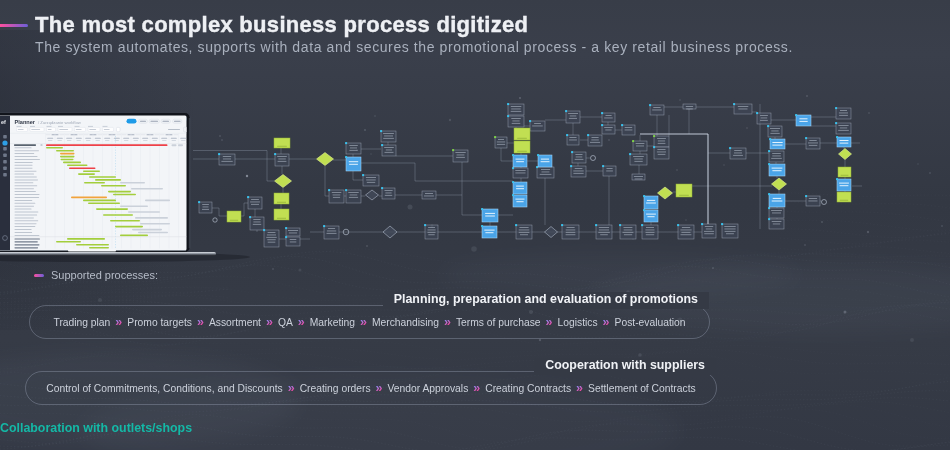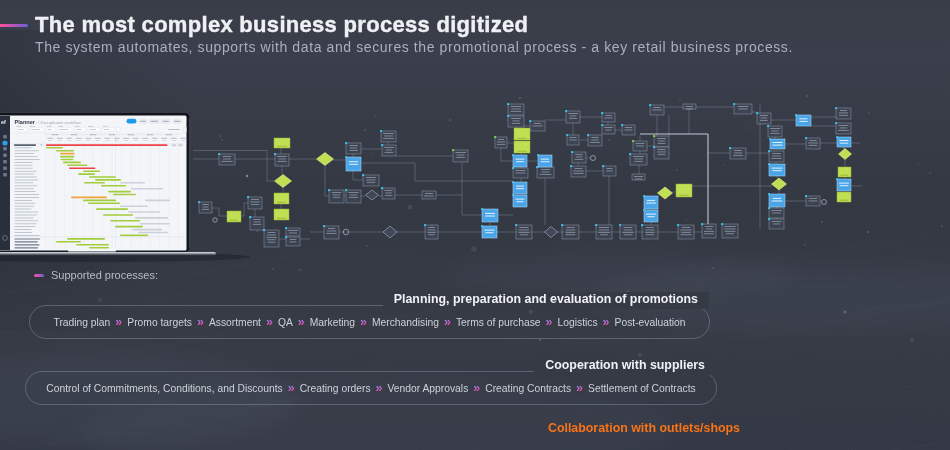--- a/index.html
+++ b/index.html
@@ -16,7 +16,7 @@
 .f2{left:25px;top:371px;width:692px;height:34px}
 .items{position:absolute;left:0;right:0;top:50%;transform:translateY(-50%);display:flex;justify-content:center;align-items:center;gap:5px;font-size:10.3px;color:#ccd1db;white-space:nowrap}
 .sep{background:linear-gradient(150deg,#8a8cf5 30%,#f2459e 70%);-webkit-background-clip:text;background-clip:text;color:transparent;font-size:12.5px;font-weight:bold}
-.h3{position:absolute;left:0;width:740px;top:421px;text-align:right;font-size:12.4px;font-weight:bold;color:#f97316;z-index:5}
+.h3{position:absolute;left:0;width:740px;top:421px;text-align:left;font-size:12.4px;font-weight:bold;color:#14b8a6;z-index:5}
 </style></head><body>
 <div class="stage">
 <svg width="950" height="450" viewBox="0 0 950 450" style="position:absolute;top:0;left:0">

